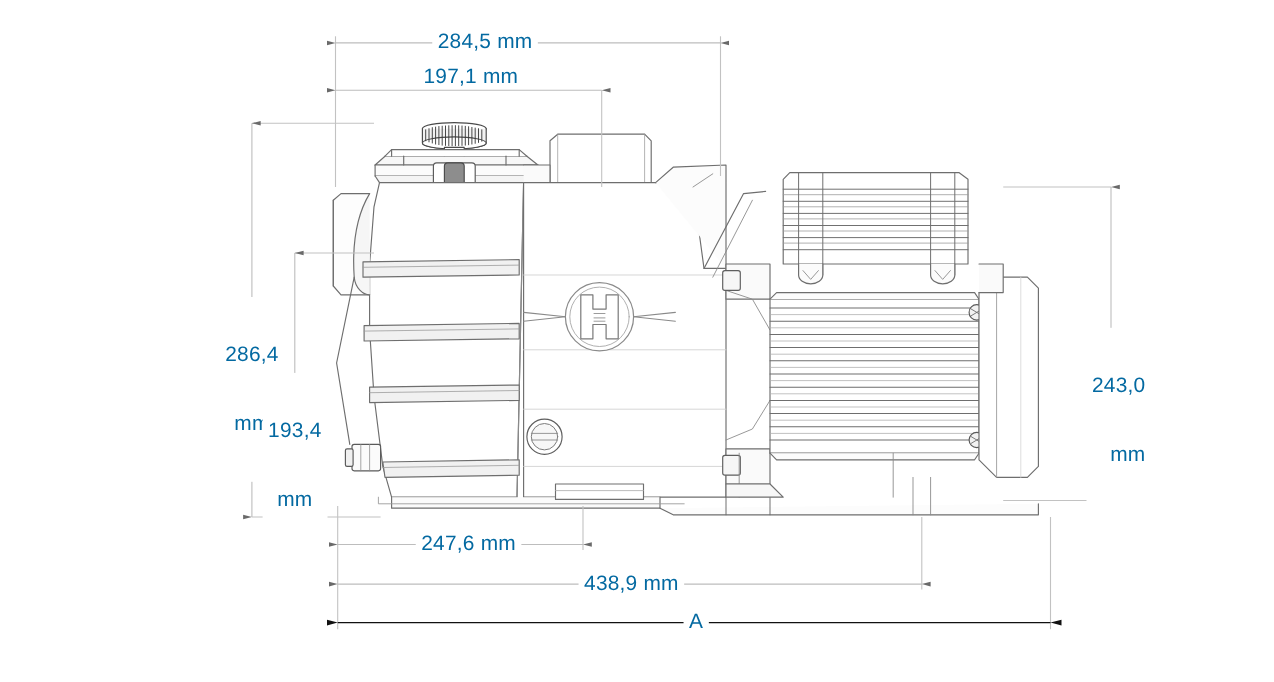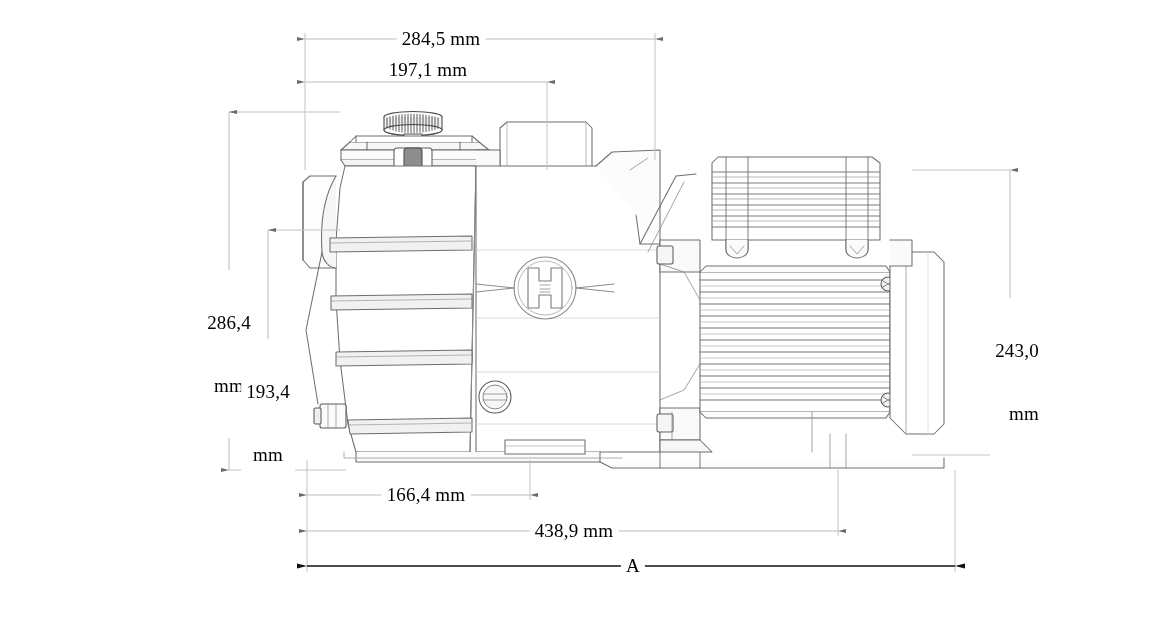--- a/index.html
+++ b/index.html
@@ -24,8 +24,8 @@
   }
   .dim-label {
     position: absolute;
-    color: #000000;
-    font-family: Liberation Serif, serif;
+    color: #0369a1;
+    font-family: Liberation Sans, sans-serif;
     font-size: 19px;
     line-height: 21px;
     letter-spacing: 0.2px;

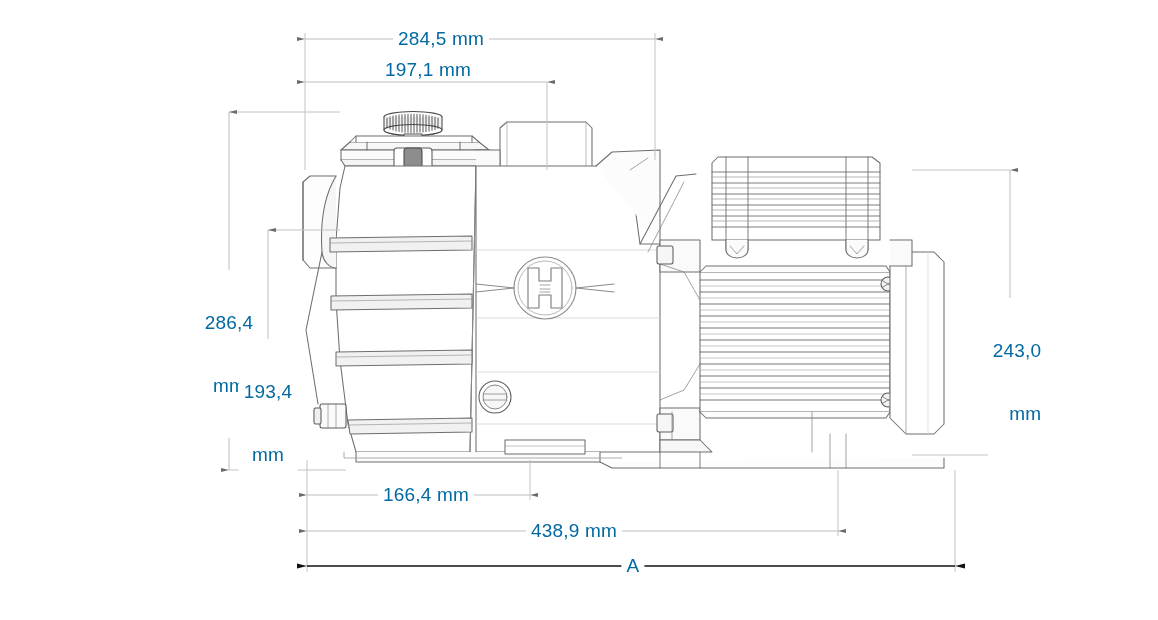--- a/index.html
+++ b/index.html
@@ -323,7 +323,7 @@
     <div>mm</div>
   </div>
 
-  <div class="dim-label" style="left:426px; top:484px; transform:translateX(-50%);">166,4 mm</div>
+  <div class="dim-label" style="left:426px; top:484px; transform:translateX(-50%);">247,6 mm</div>
 
   <div class="dim-label" style="left:574px; top:520px; transform:translateX(-50%);">438,9 mm</div>
 

